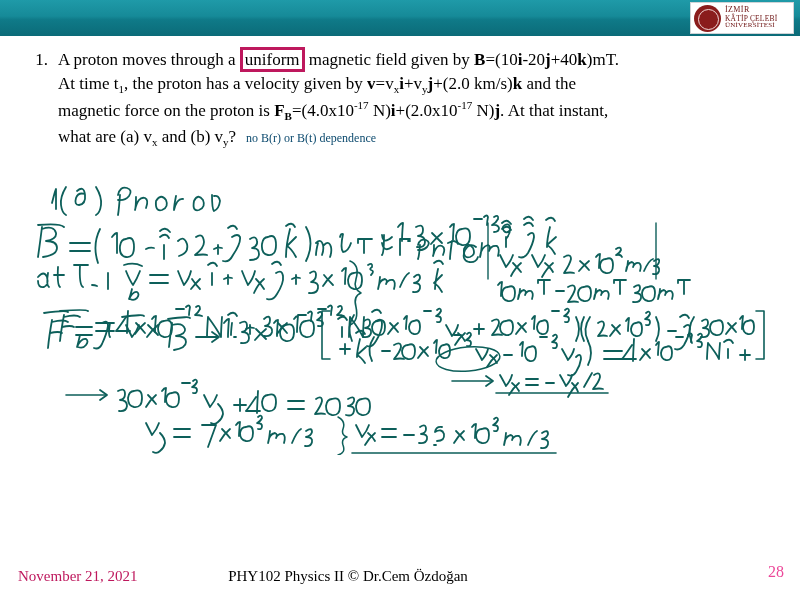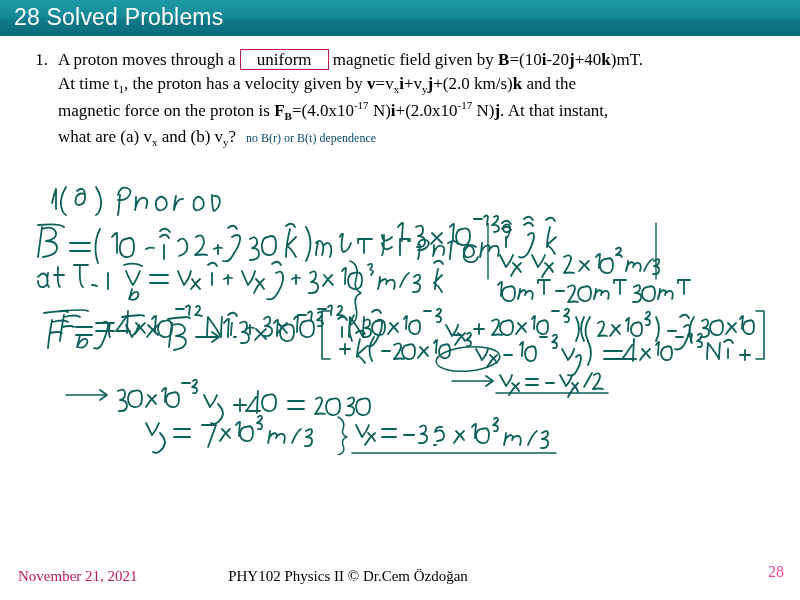--- a/index.html
+++ b/index.html
@@ -149,7 +149,6 @@
 <body>
 
 <div class="header">
-  <div class="header-title">28 Solved Problems</div>
 </div>
 
 <div class="problem">

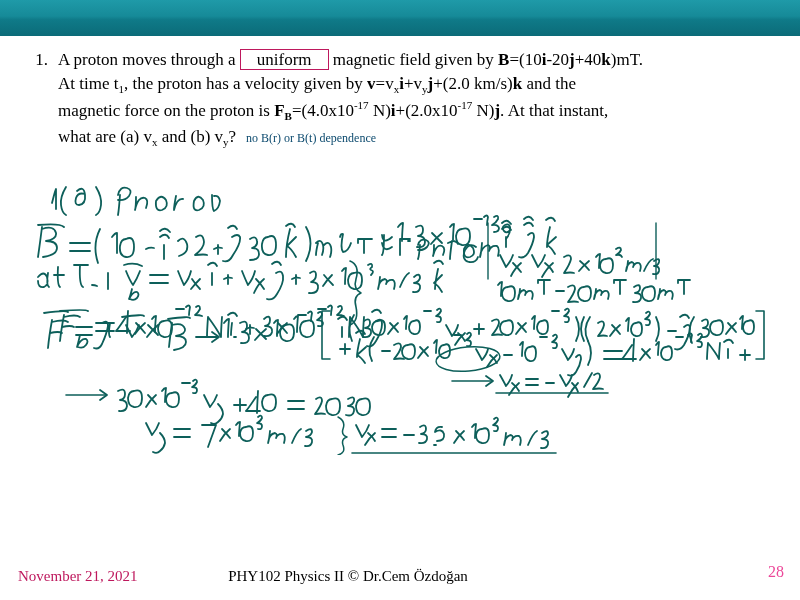--- a/index.html
+++ b/index.html
@@ -149,6 +149,14 @@
 <body>
 
 <div class="header">
+  <div class="logo-box">
+    <div class="logo-seal"></div>
+    <div class="logo-text">
+      <div class="logo-l1">İZMİR</div>
+      <div class="logo-l2">KÂTİP ÇELEBİ</div>
+      <div class="logo-l3">ÜNİVERSİTESİ</div>
+    </div>
+  </div>
 </div>
 
 <div class="problem">

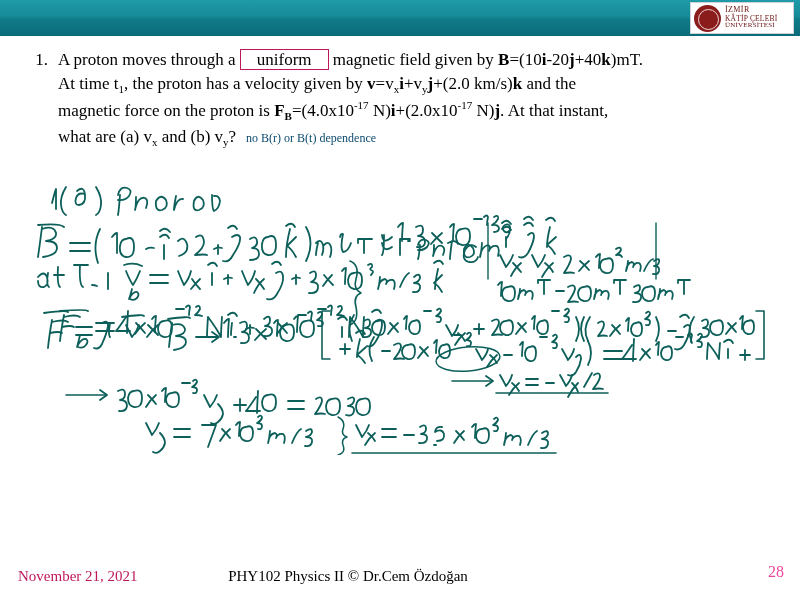--- a/index.html
+++ b/index.html
@@ -98,8 +98,8 @@
   .sub { font-size: 11px; vertical-align: sub; }
   .sup { font-size: 11px; vertical-align: super; }
   .boxed {
-    border: 1px solid #be185d;
-    padding: 0 16px;
+    border: 3px solid #be185d;
+    padding: 0 2px;
   }
   .note {
     color: #0c4a6e;

